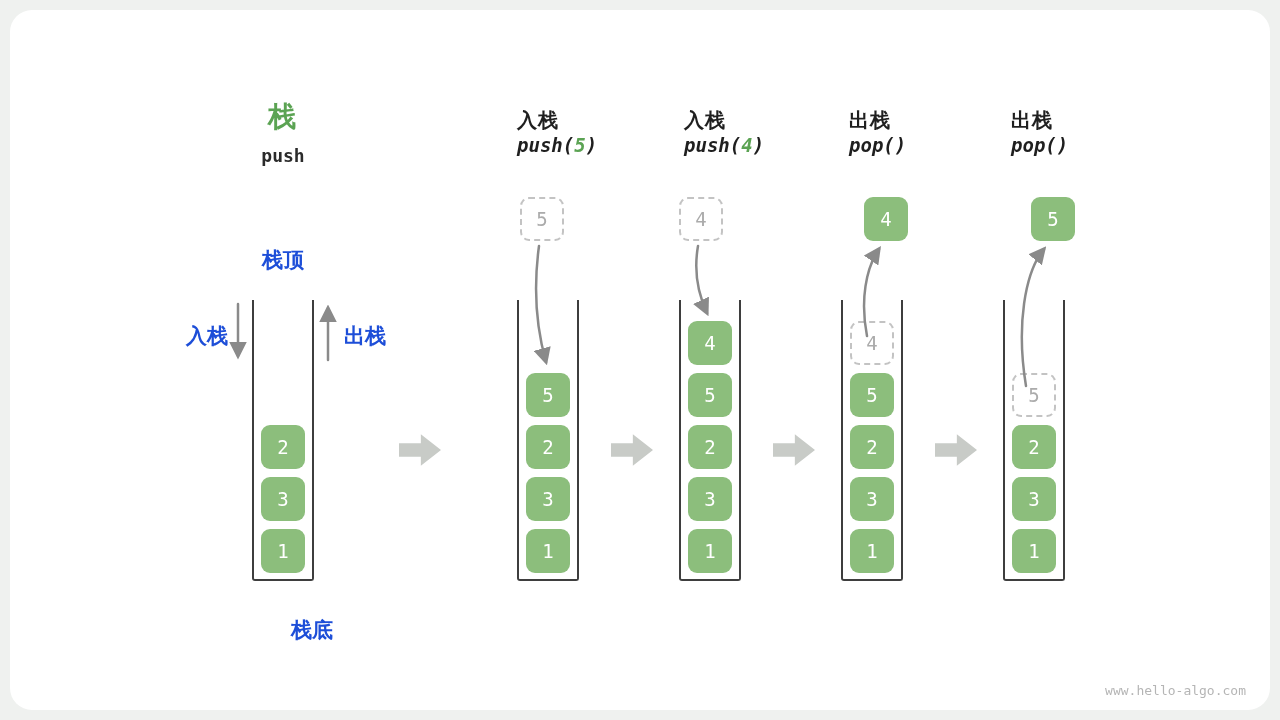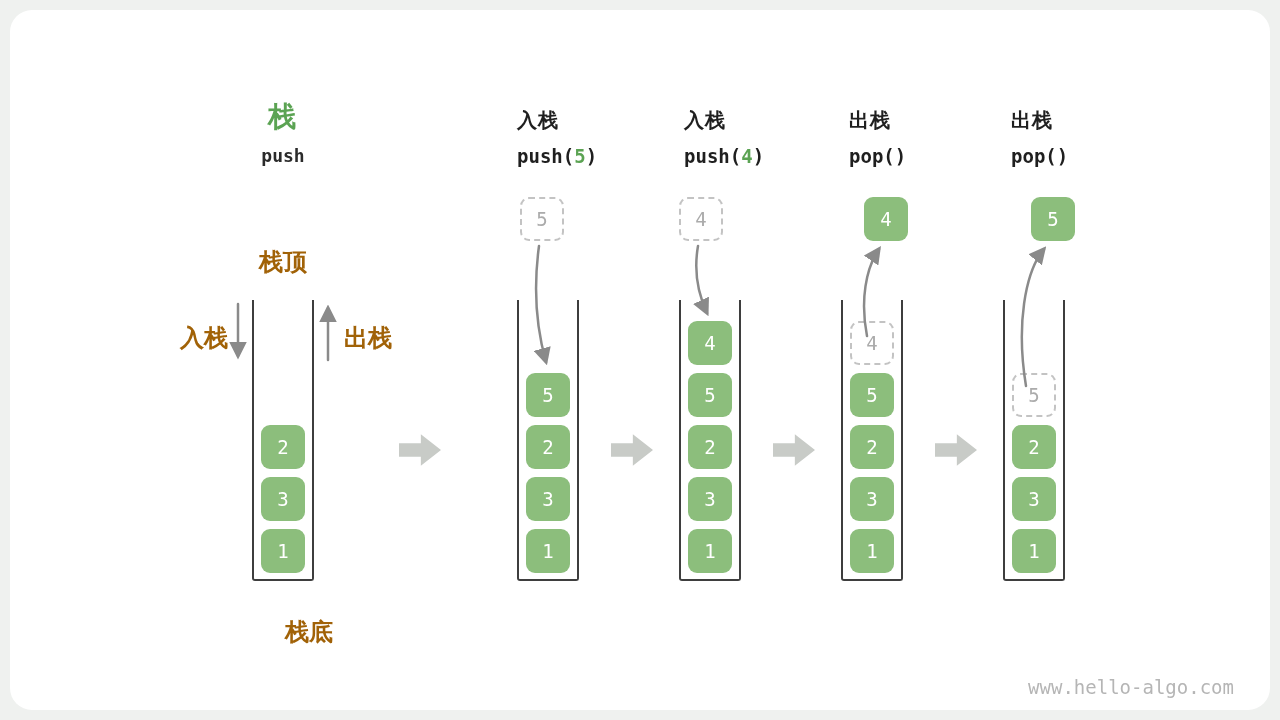--- a/index.html
+++ b/index.html
@@ -20,8 +20,8 @@
 
   .col-header { top: 107px; }
   .hzh  { font-size: 20px; font-weight: 600; color: #1f1f1f; letter-spacing: 1px; }
-  .hcode { margin-top: 11px; font-family: "DejaVu Sans Mono", monospace;
-           font-size: 19px; font-weight: 600; color: #1f1f1f; }
+  .hcode { font-family: "DejaVu Sans Mono", monospace;
+           font-size: 19px; font-weight: 600; color: #1f1f1f; font-style: italic; }
   .hcode .arg { color: #5ba353; }
 
   .side-label { font-size: 24px; font-weight: 700; color: #a16207; }

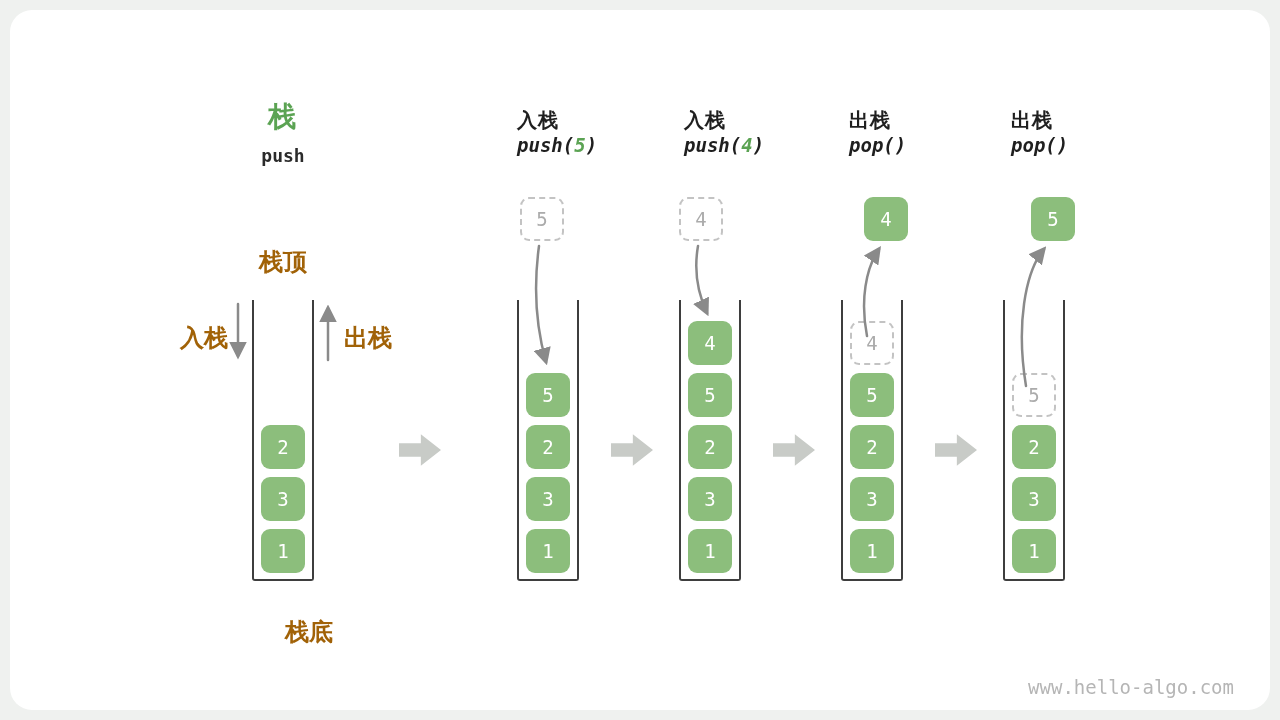--- a/index.html
+++ b/index.html
@@ -24,7 +24,7 @@
            font-size: 19px; font-weight: 600; color: #1f1f1f; font-style: italic; }
   .hcode .arg { color: #5ba353; }
 
-  .side-label { font-size: 24px; font-weight: 700; color: #a16207; }
+  .side-label { font-size: 21px; font-weight: 700; color: #1d4ed8; }
 
   .frame { width: 62px; height: 281px; top: 300px;
            border-left: 2.5px solid #3e3e3e; border-right: 2.5px solid #3e3e3e;

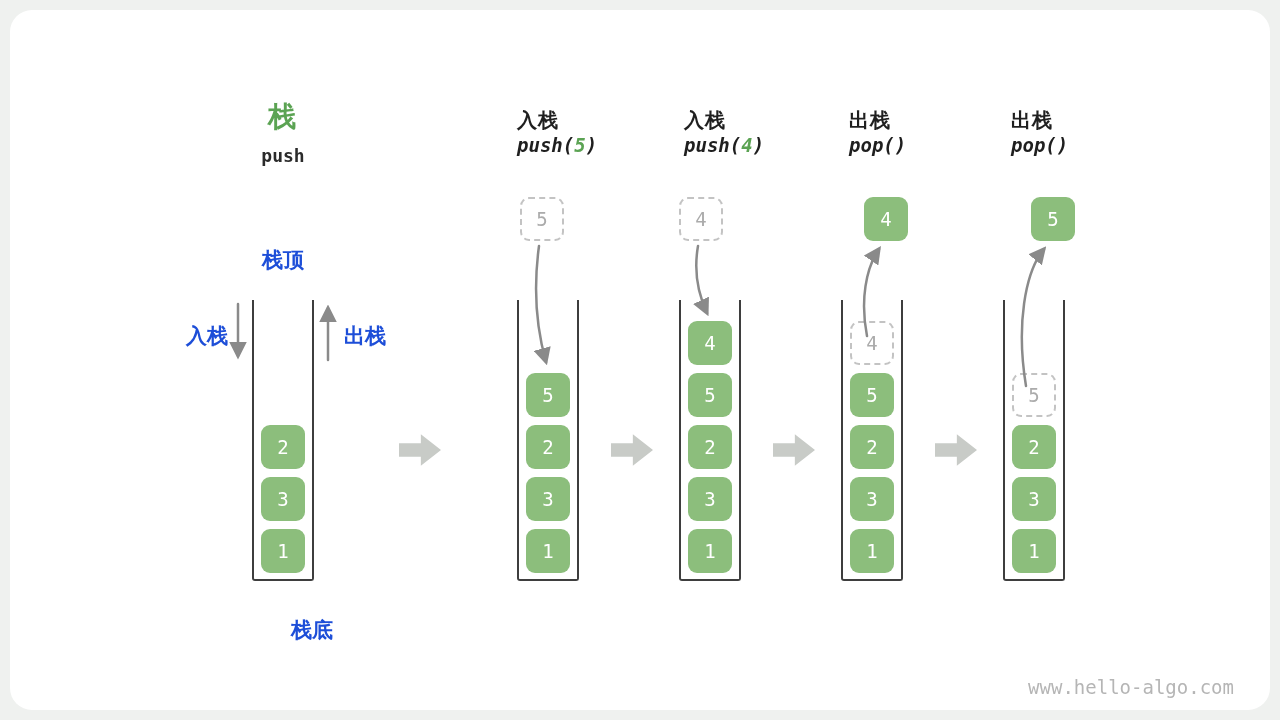--- a/index.html
+++ b/index.html
@@ -46,8 +46,8 @@
 
   .overlay { left: 0; top: 0; pointer-events: none; }
 
-  .watermark { right: 46px; bottom: 22px; font-family: "DejaVu Sans Mono", monospace;
-               font-size: 19px; color: #b5b5b5; }
+  .watermark { right: 34px; bottom: 22px; font-family: "DejaVu Sans Mono", monospace;
+               font-size: 13px; color: #b5b5b5; }
 </style>
 </head>
 <body>

